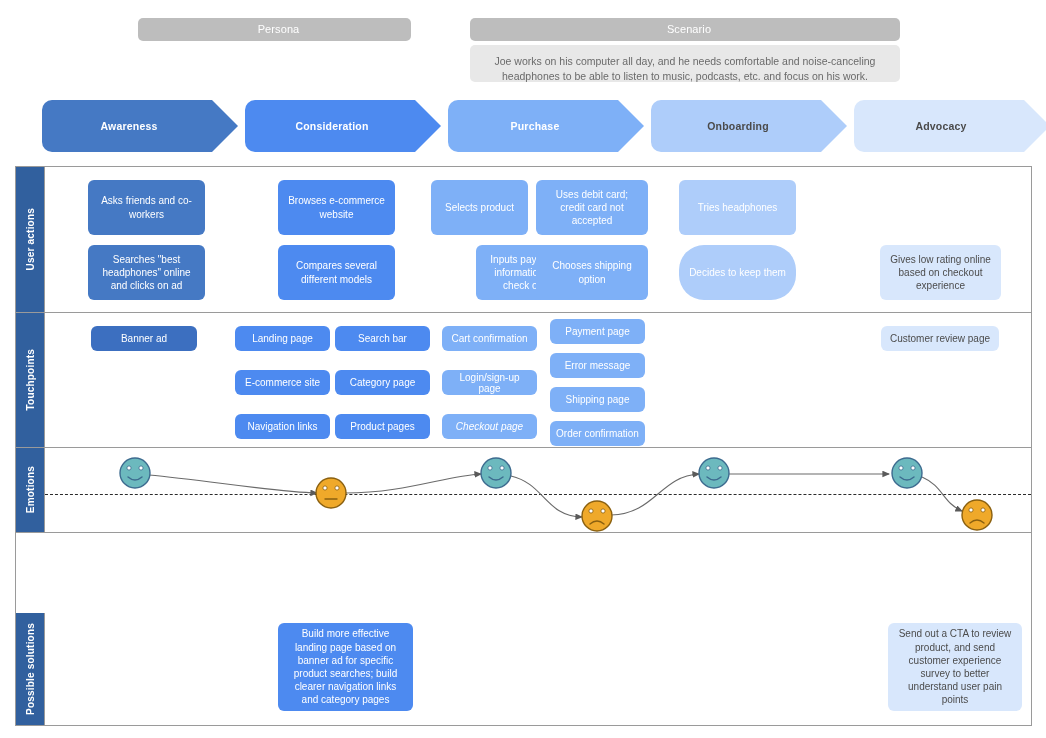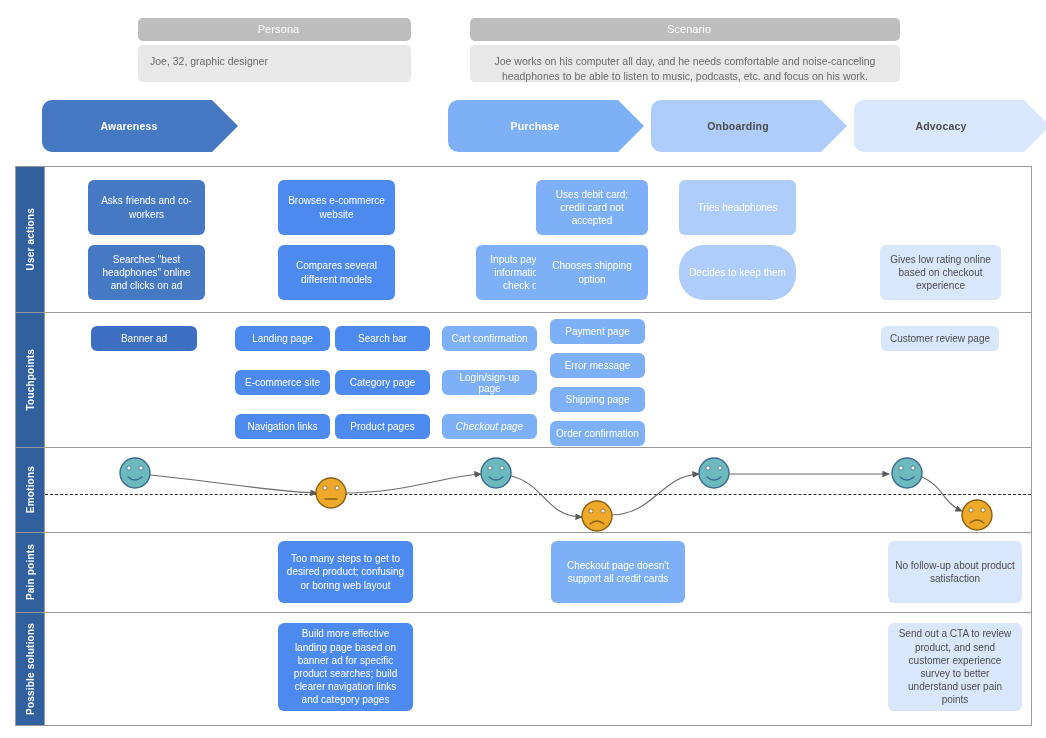--- a/index.html
+++ b/index.html
@@ -143,7 +143,6 @@
 
 <div class="hdr-block" style="left:138px; top:18px; width:273px;">
   <div class="hdr-title">Persona</div>
-  <div class="hdr-body" style="height:37px;">Joe, 32, graphic designer</div>
 </div>
 
 <div class="hdr-block" style="left:470px; top:18px; width:430px;">

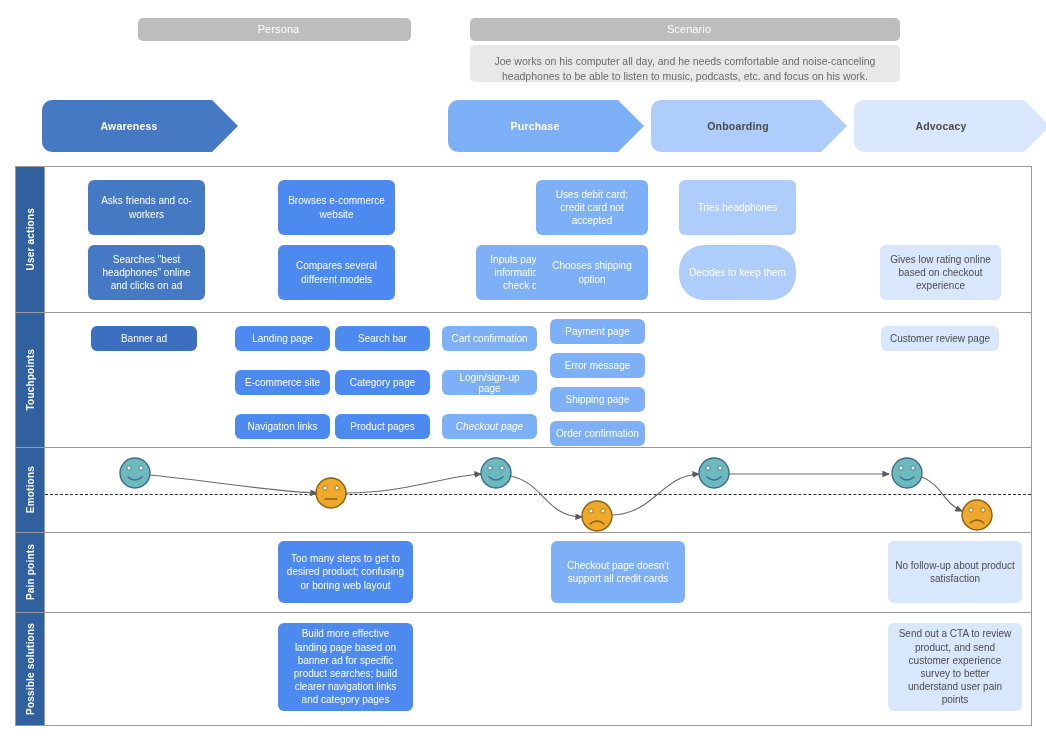--- a/index.html
+++ b/index.html
@@ -156,6 +156,12 @@
       <path d="M10,0 H170 L196,26 L170,52 H10 A10,10 0 0,1 0,42 V10 A10,10 0 0,1 10,0 Z" fill="#4579C4"></path>
     </svg>
     <span class="lbl">Awareness</span>
+  </div>
+  <div class="stage" style="left:203px; width:196px;">
+    <svg class="shape" viewBox="0 0 196 52" preserveAspectRatio="none">
+      <path d="M10,0 H170 L196,26 L170,52 H10 A10,10 0 0,1 0,42 V10 A10,10 0 0,1 10,0 Z" fill="#4D8AF0"></path>
+    </svg>
+    <span class="lbl">Consideration</span>
   </div>
   <div class="stage" style="left:406px; width:196px;">
     <svg class="shape" viewBox="0 0 196 52" preserveAspectRatio="none">

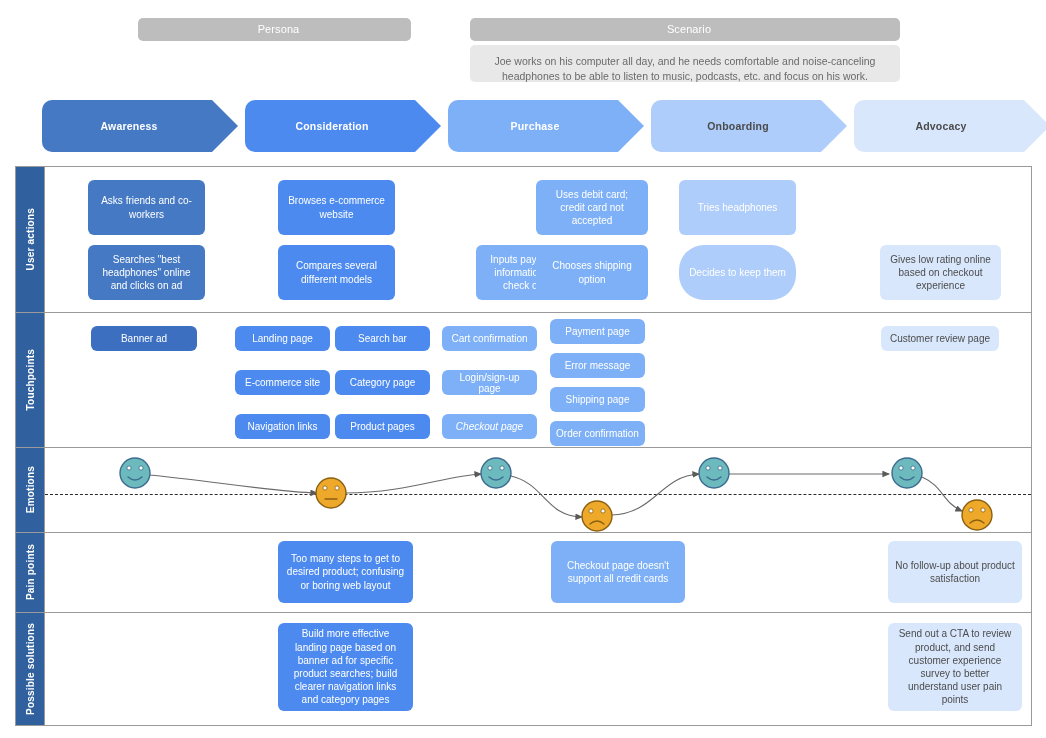--- a/index.html
+++ b/index.html
@@ -194,6 +194,7 @@
       <div class="card" style="left: 43px; top: 78px; width: 117px; height: 55px; background: rgb(69, 121, 196);">Searches "best headphones" online and clicks on ad</div>
       <div class="card" style="left: 233px; top: 13px; width: 117px; height: 55px; background: rgb(77, 138, 240);">Browses e-commerce website</div>
       <div class="card" style="left: 233px; top: 78px; width: 117px; height: 55px; background: rgb(77, 138, 240);">Compares several different models</div>
+      <div class="card" style="left: 386px; top: 13px; width: 97px; height: 55px; background: rgb(126, 176, 247);">Selects product</div>
       <div class="card" style="left: 491px; top: 13px; width: 112px; height: 55px; background: rgb(126, 176, 247);">Uses debit card; credit card not accepted</div>
       <div class="card" style="left: 386px; top: 78px; width: 97px; height: 55px; background: rgb(126, 176, 247); margin-left: 45px;">Inputs payment information to check out</div>
       <div class="card" style="left: 491px; top: 78px; width: 112px; height: 55px; background: rgb(126, 176, 247);">Chooses shipping option</div>

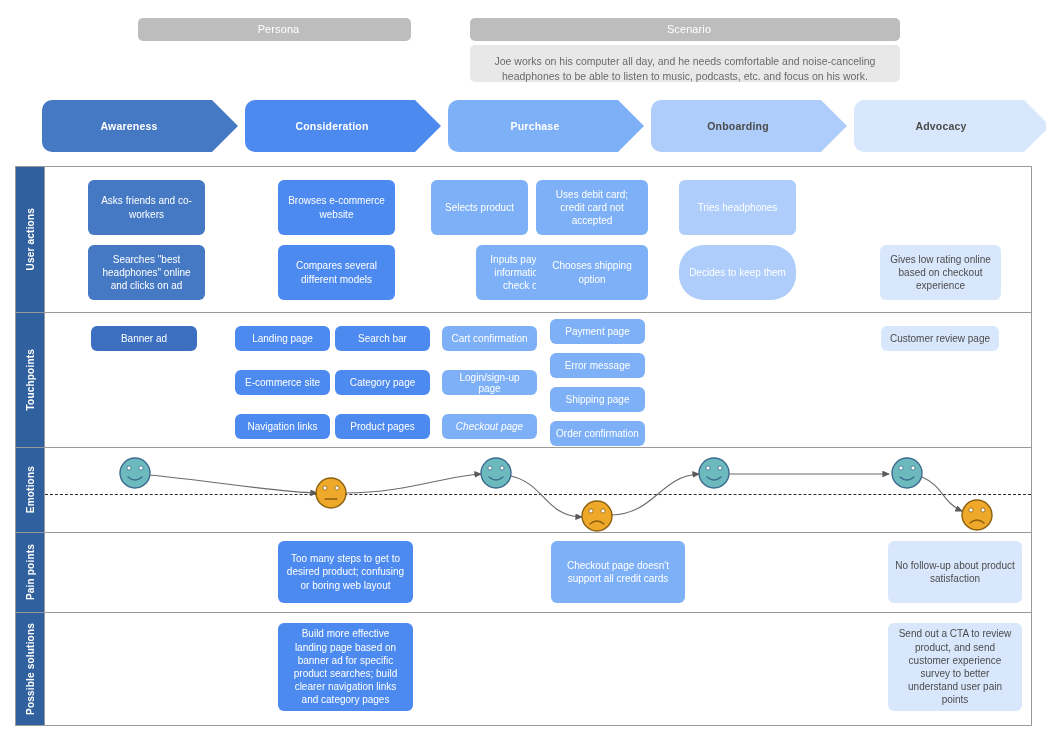--- a/index.html
+++ b/index.html
@@ -302,16 +302,6 @@
     </div>
   </div>
 
-  <div class="row" style="top:366px; height:80px;">
-    <div class="row-label">
-      <span>Pain points</span>
-    </div>
-    <div class="row-body">
-      <div class="card" style="left: 233px; top: 8px; width: 135px; height: 62px; background: rgb(77, 138, 240);">Too many steps to get to desired product; confusing or boring web layout</div>
-      <div class="card" style="left: 506px; top: 8px; width: 134px; height: 62px; background: rgb(126, 176, 247);">Checkout page doesn't support all credit cards</div>
-      <div class="card t-dark" style="left: 843px; top: 8px; width: 134px; height: 62px; background: rgb(216, 231, 252);">No follow-up about product satisfaction</div>
-    </div>
-  </div>
 
   <div class="row" style="top:446px; height:112px;">
     <div class="row-label">

